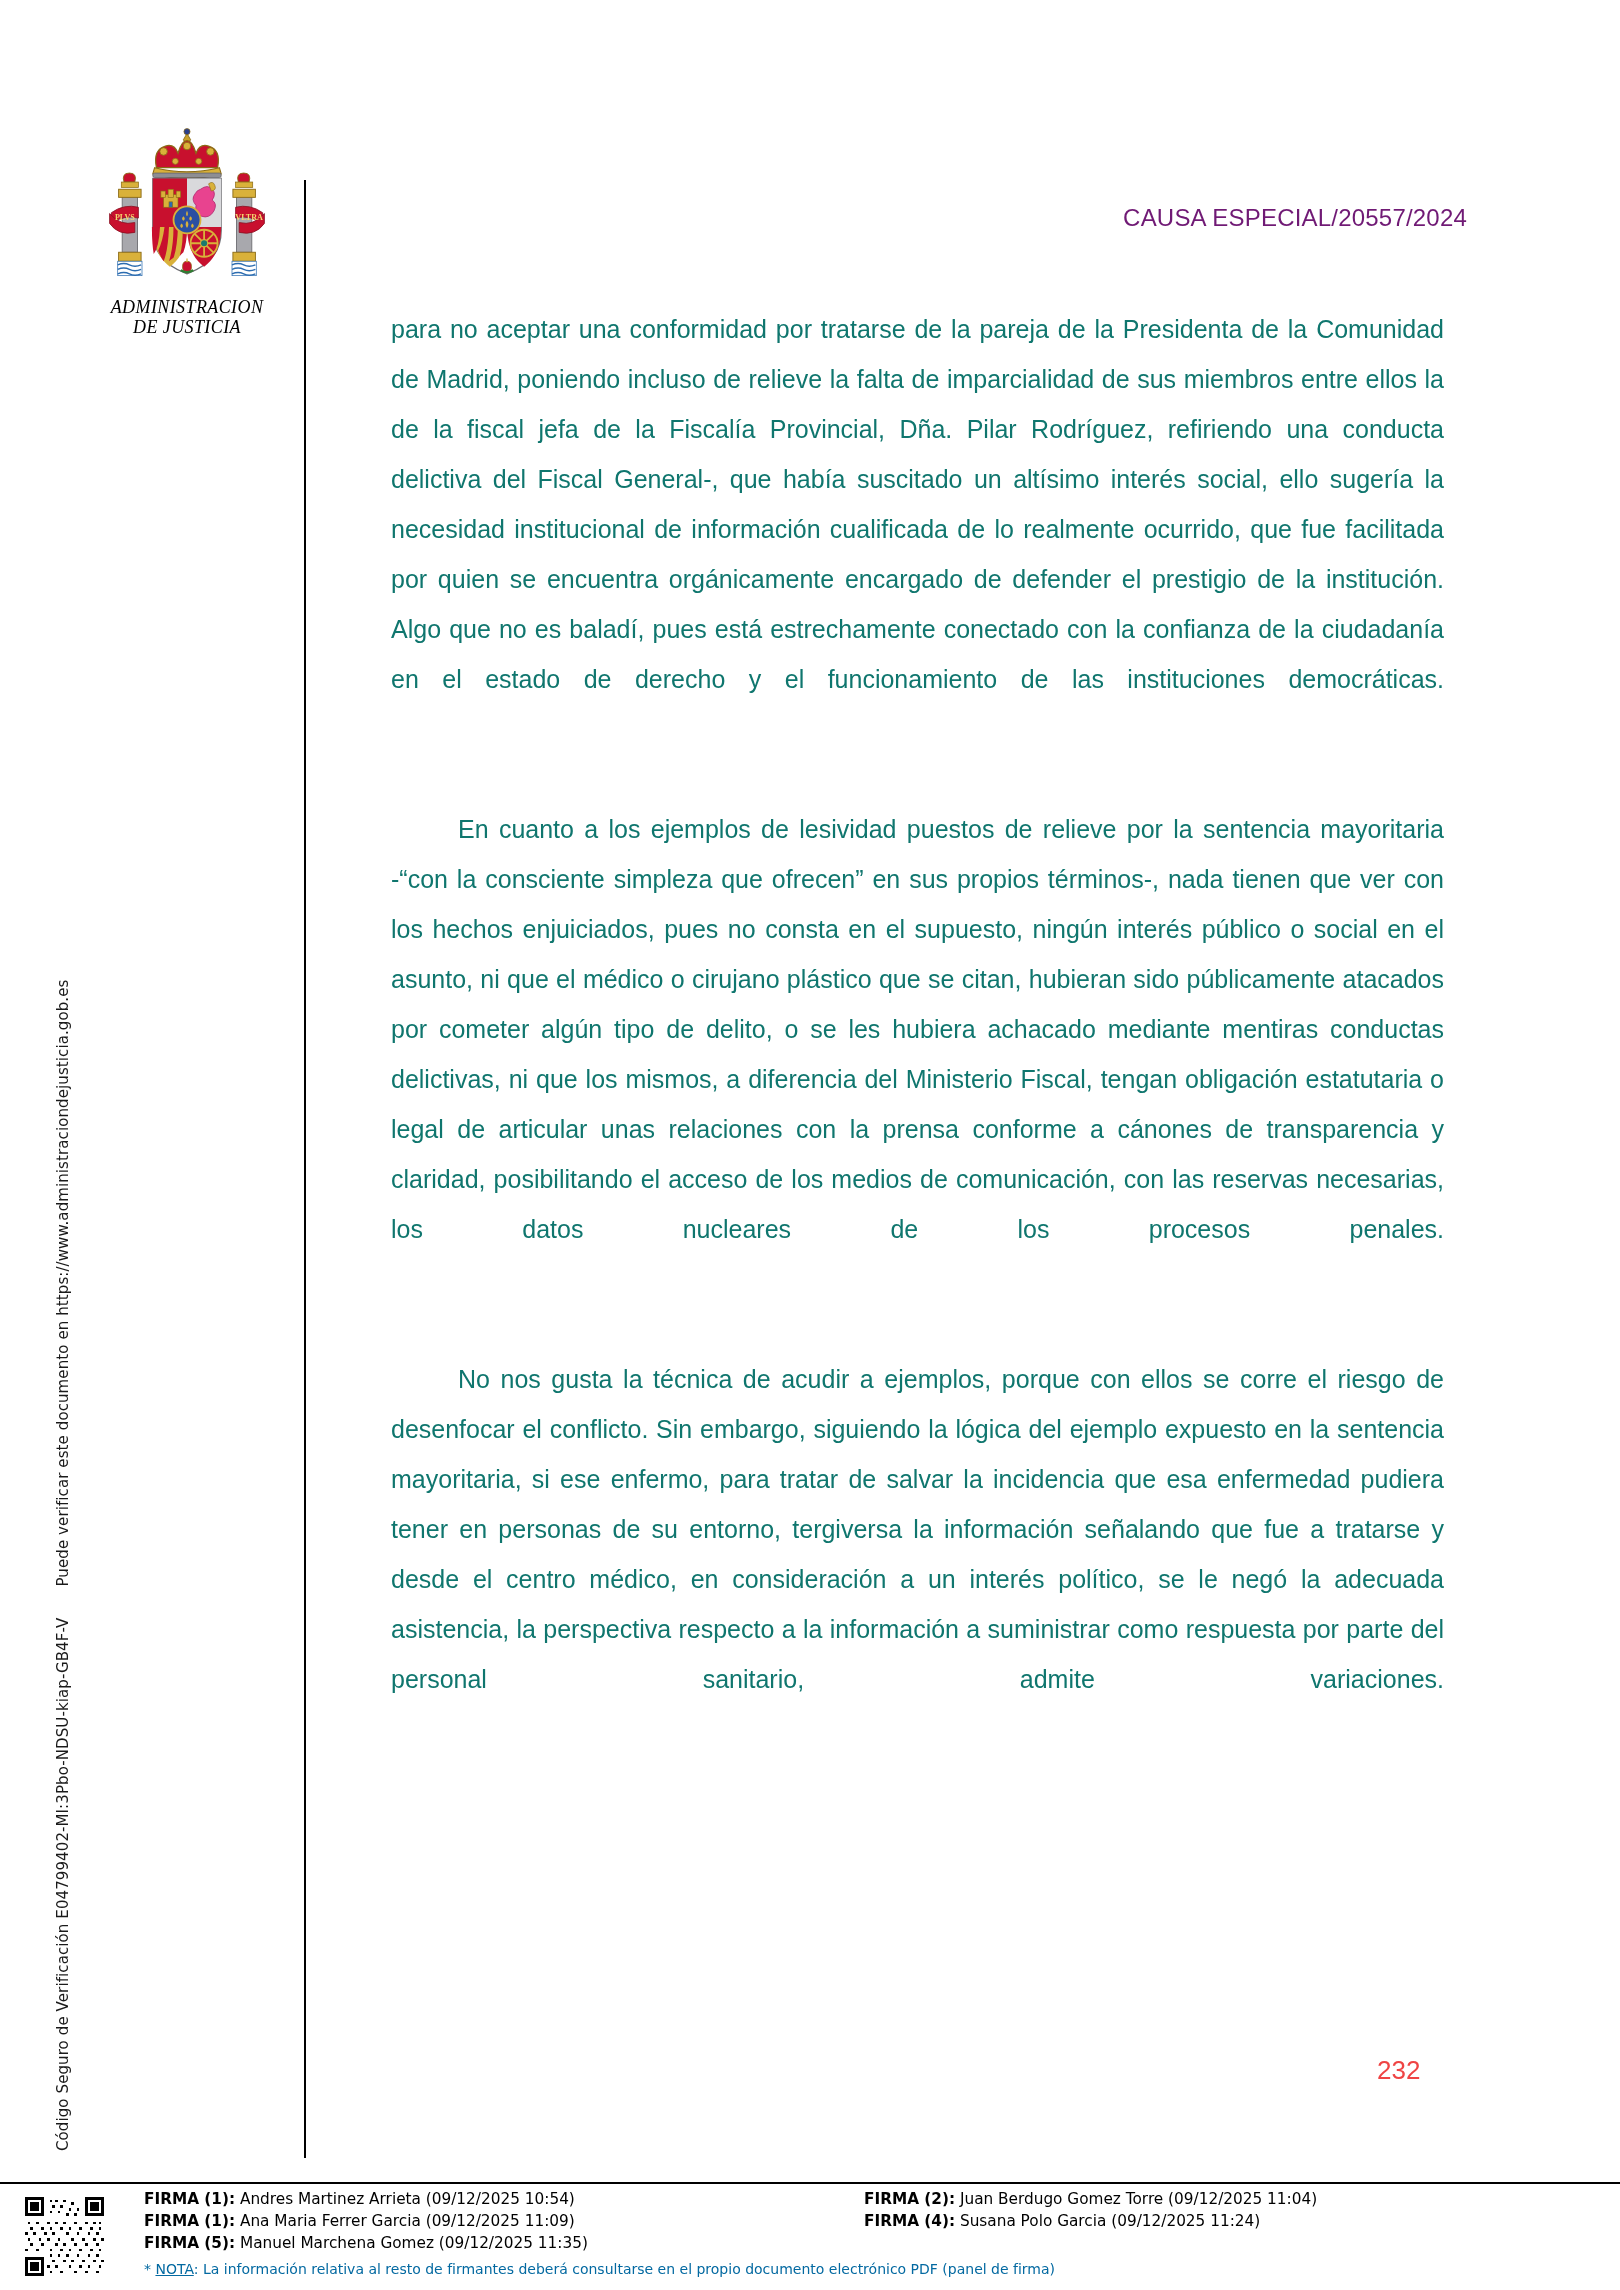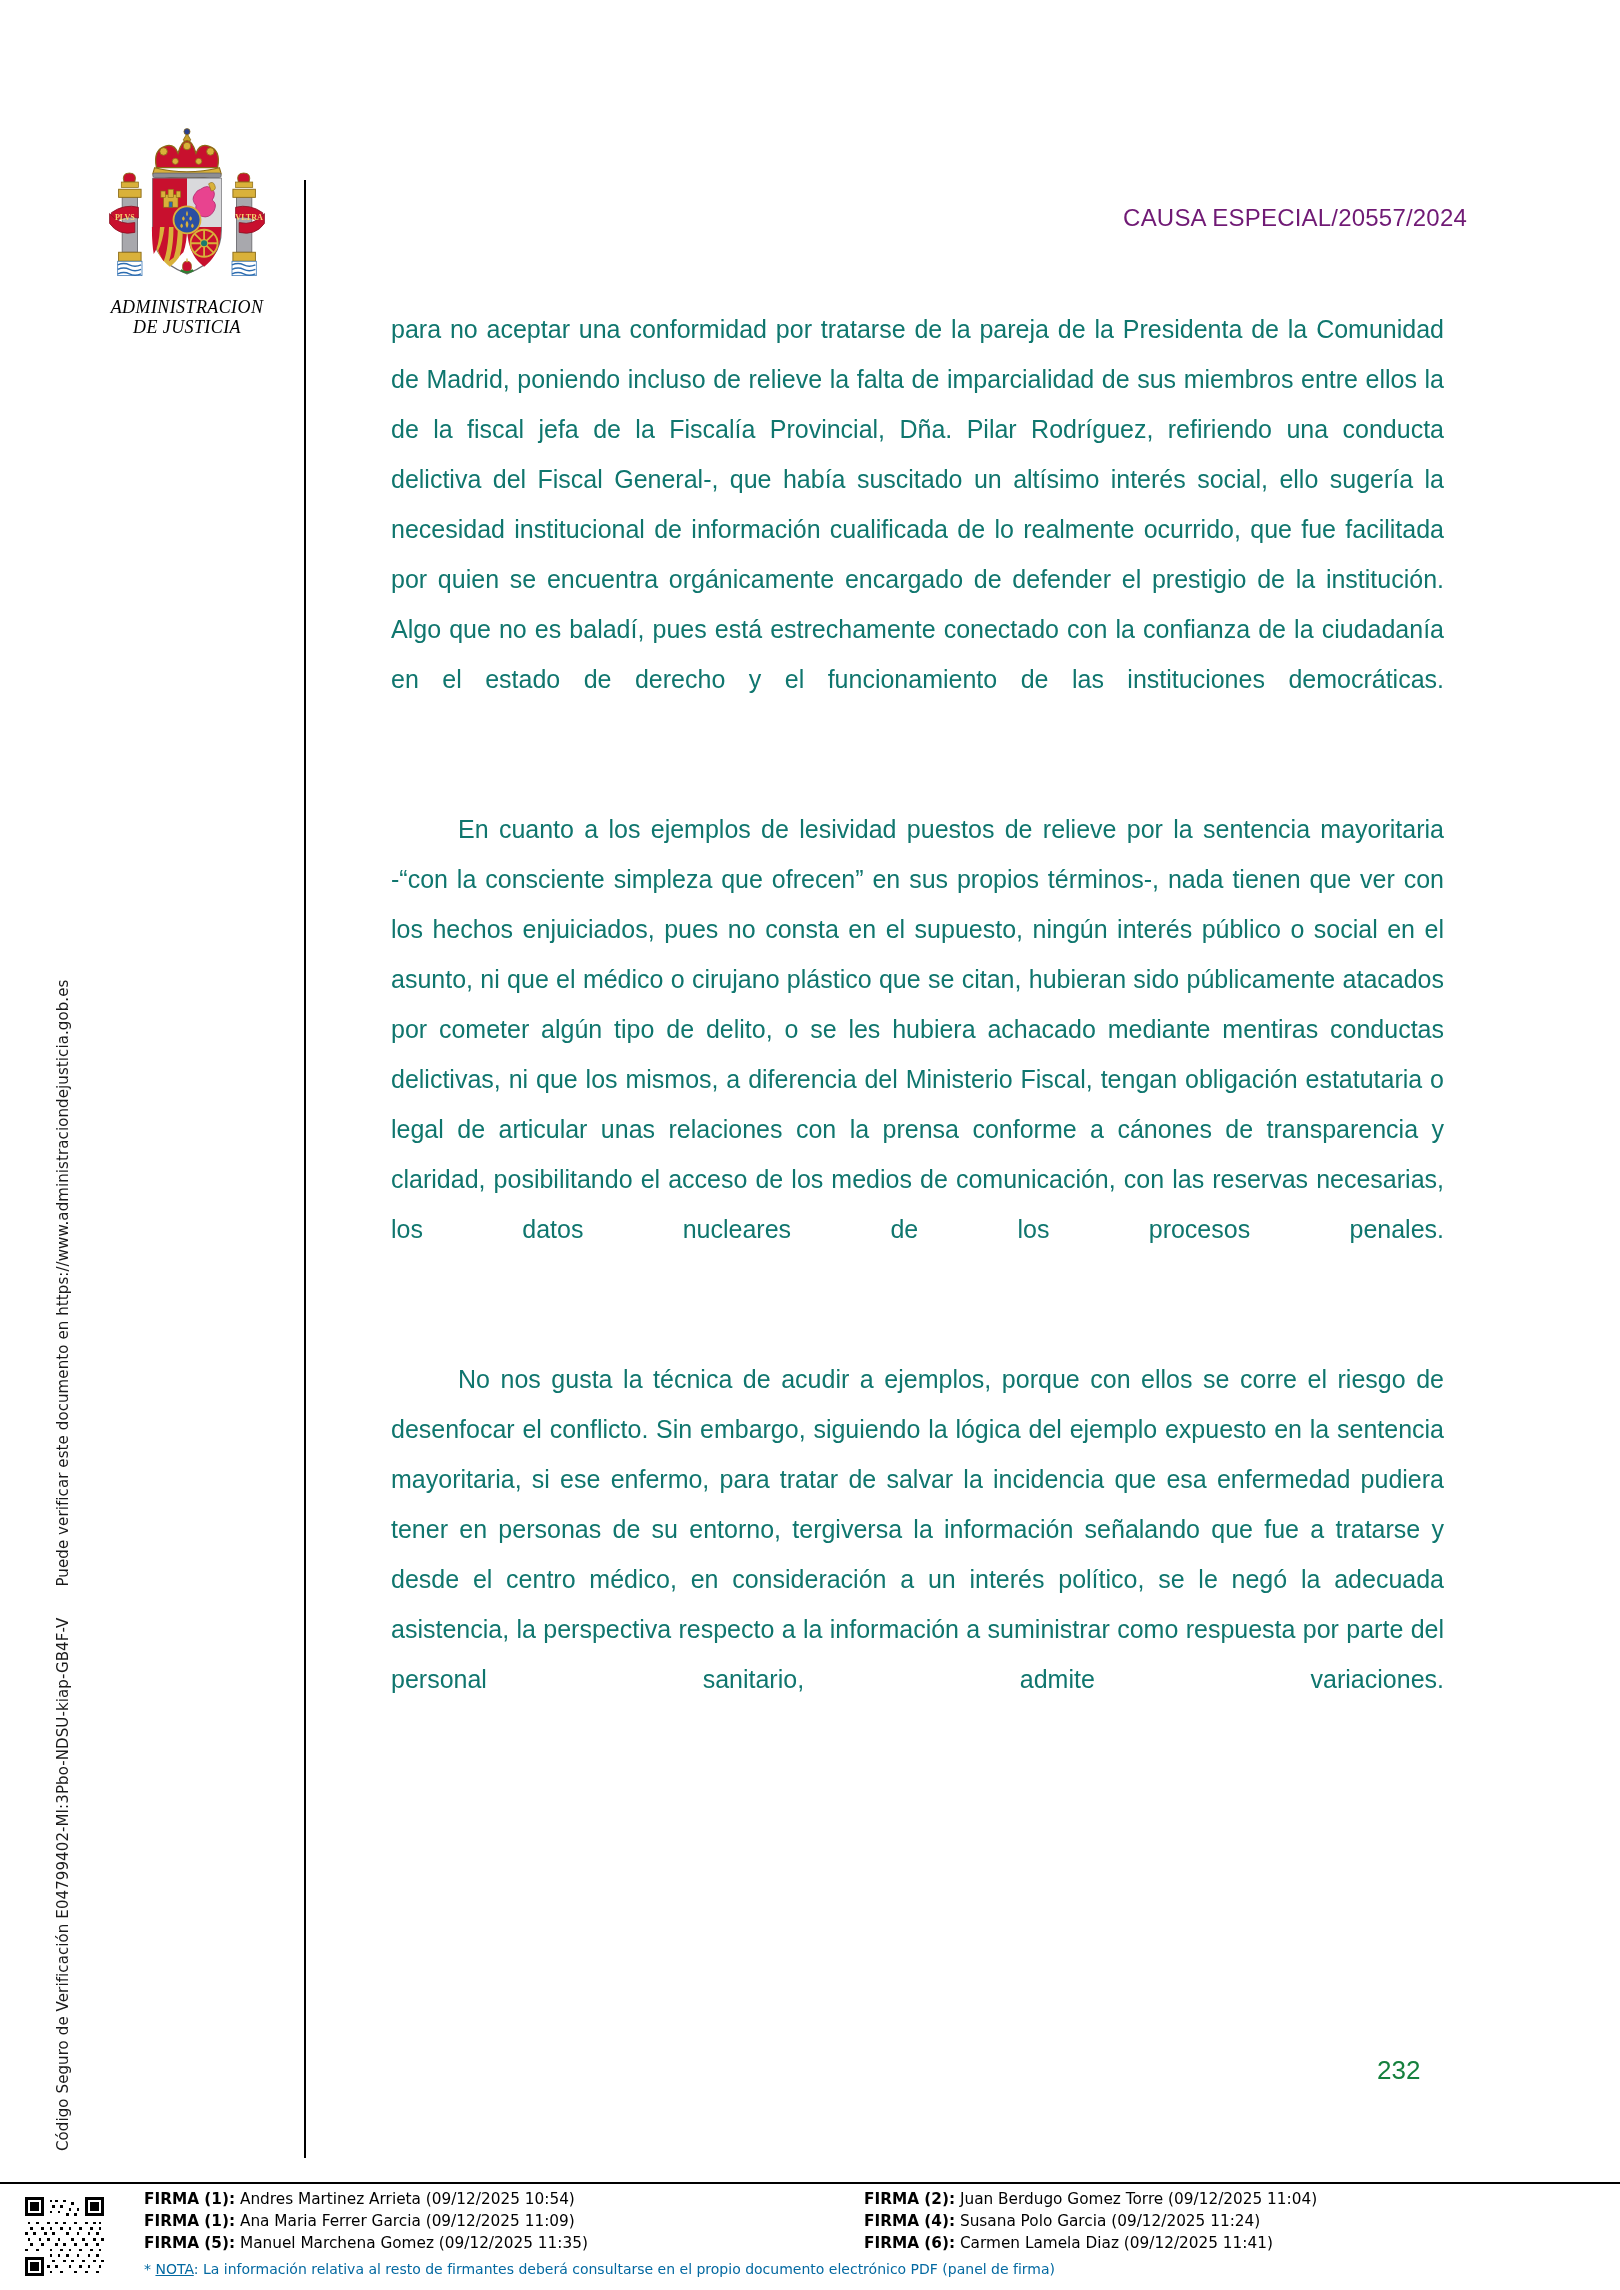--- a/index.html
+++ b/index.html
@@ -118,7 +118,7 @@
     left: 1377px;
     top: 2055px;
     font-size: 26px;
-    color: #15803d;
+    color: #ef4444;
   }
 
   

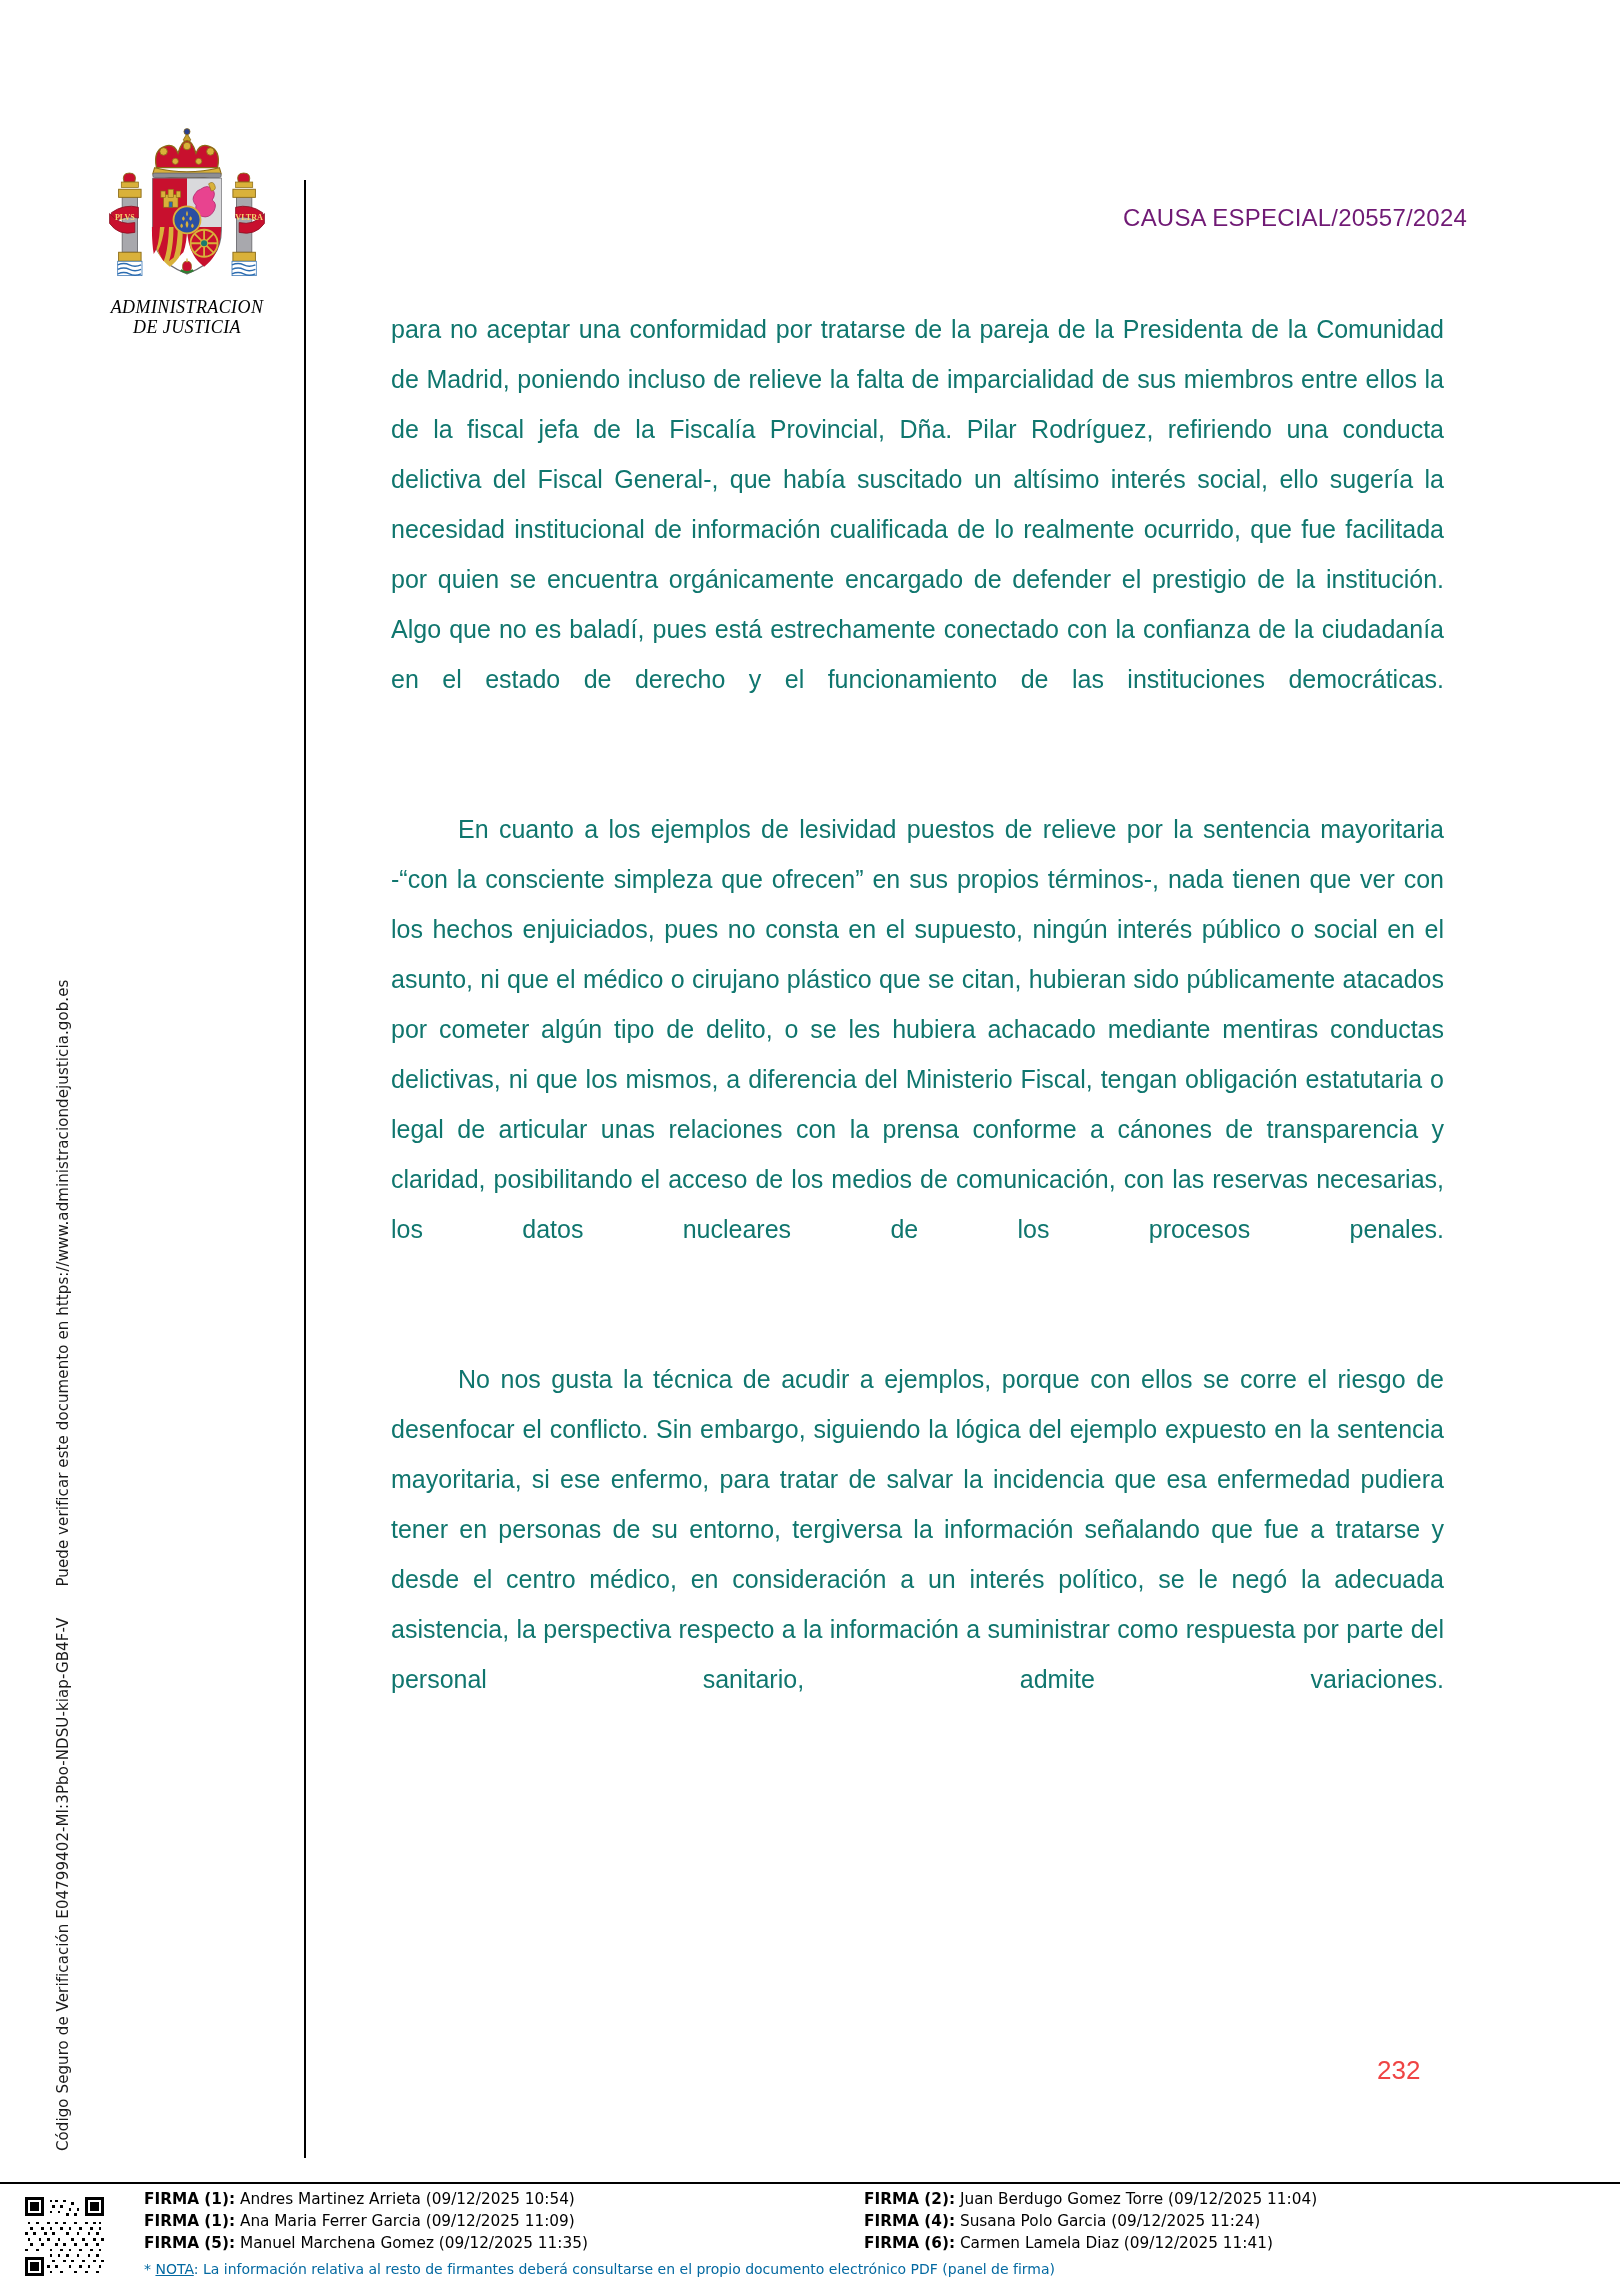--- a/index.html
+++ b/index.html
@@ -409,7 +409,6 @@
       </div>
       <div class="sig-row">
         <div class="sig-cell"><span class="lbl">FIRMA (5):</span> <span>Manuel Marchena Gomez (09/12/2025 11:35)</span></div>
-        <div class="sig-cell"><span class="lbl">FIRMA (6):</span> <span>Carmen Lamela Diaz (09/12/2025 11:41)</span></div>
       </div>
     </div>
 

